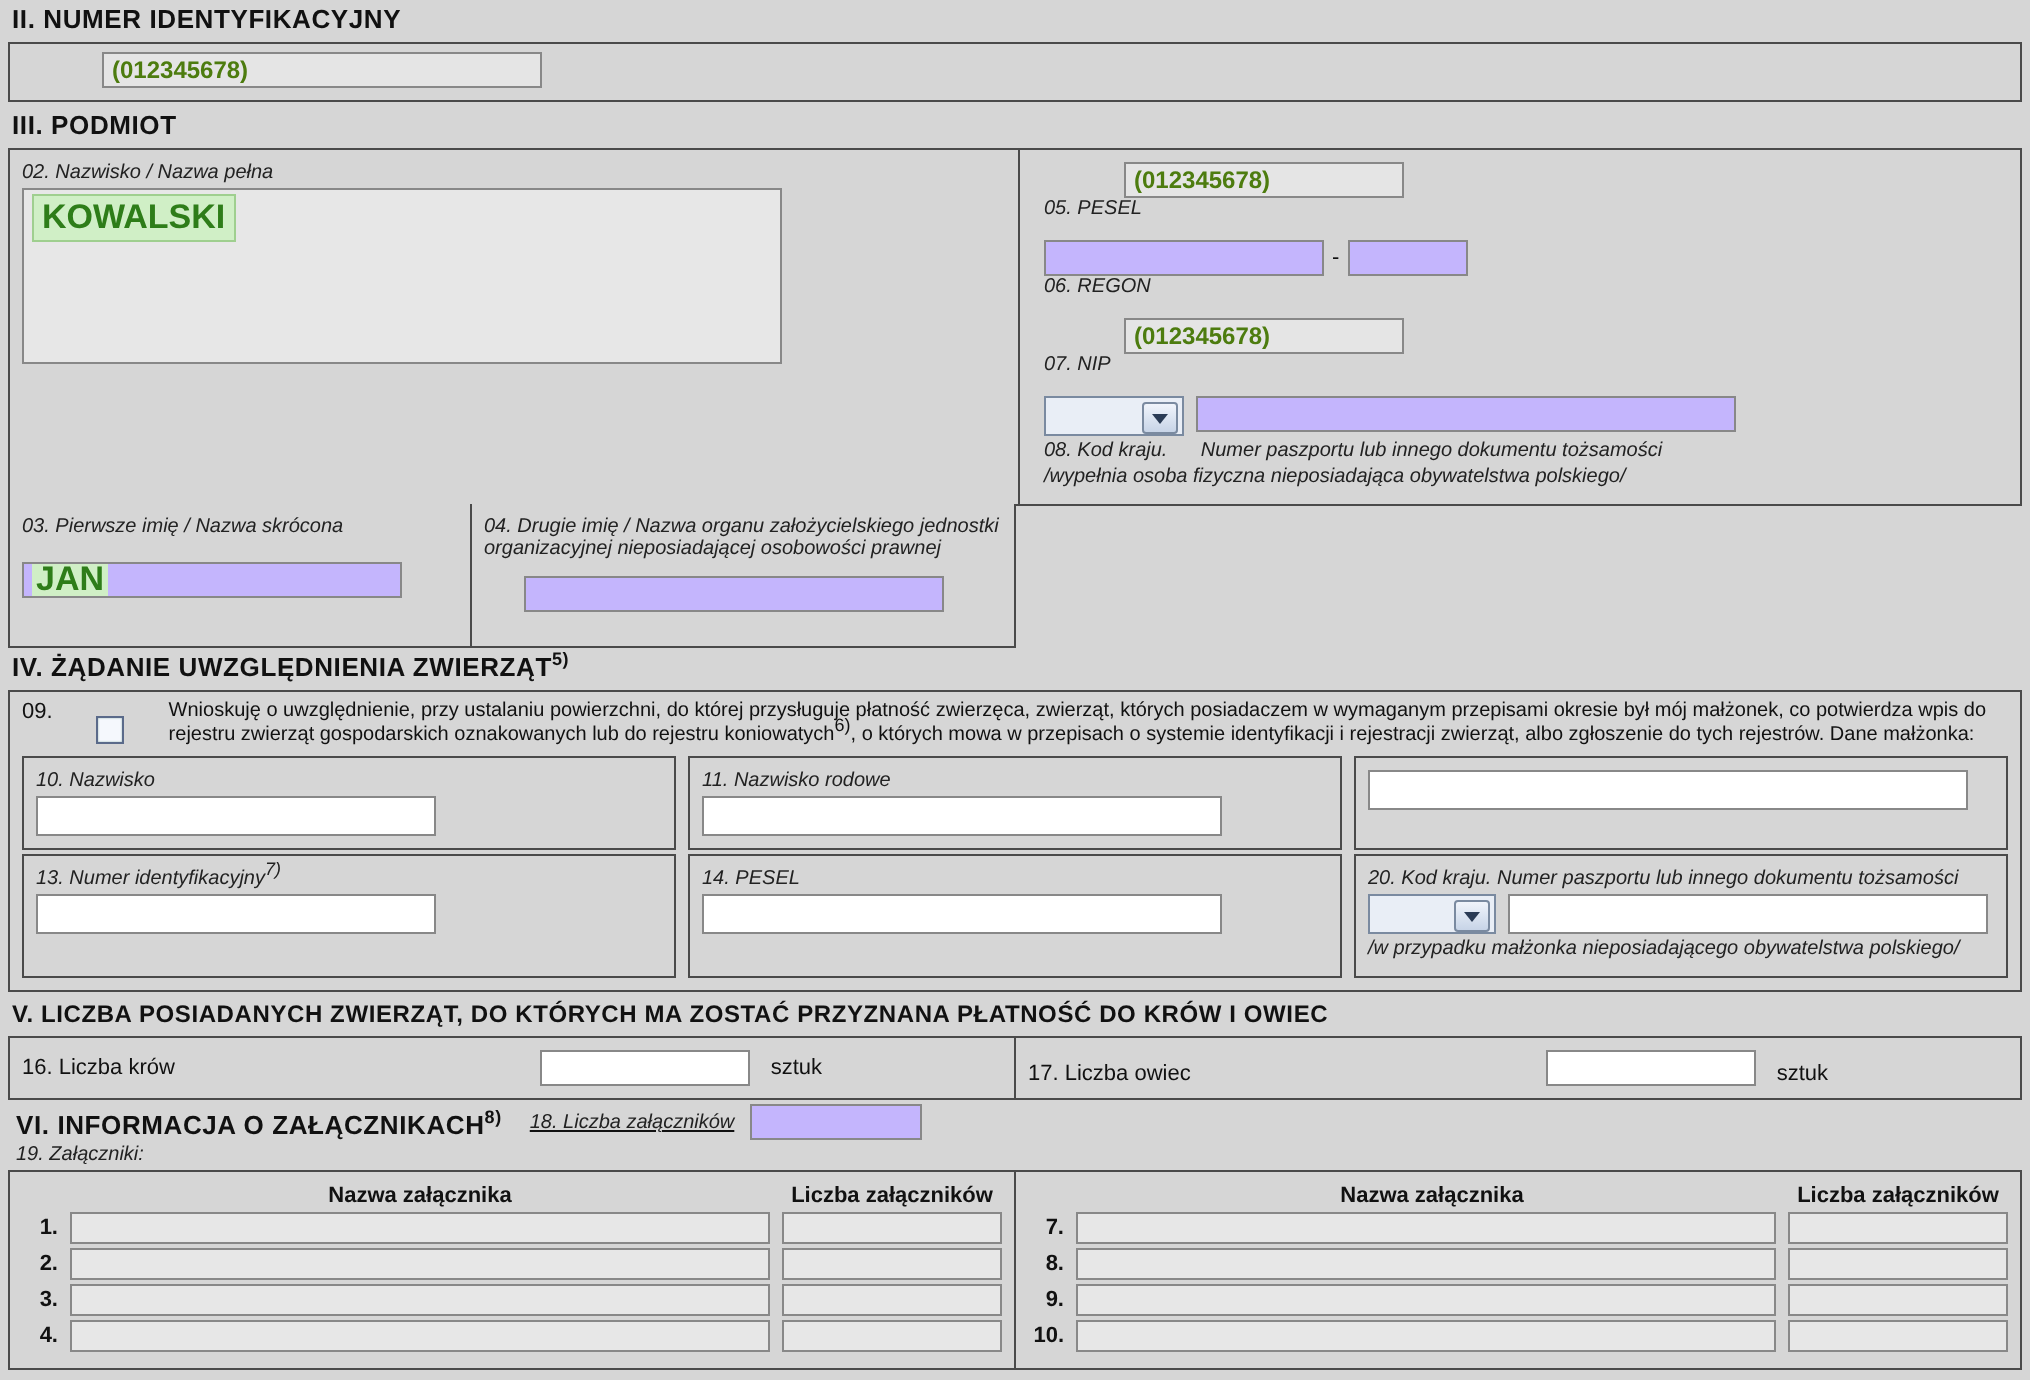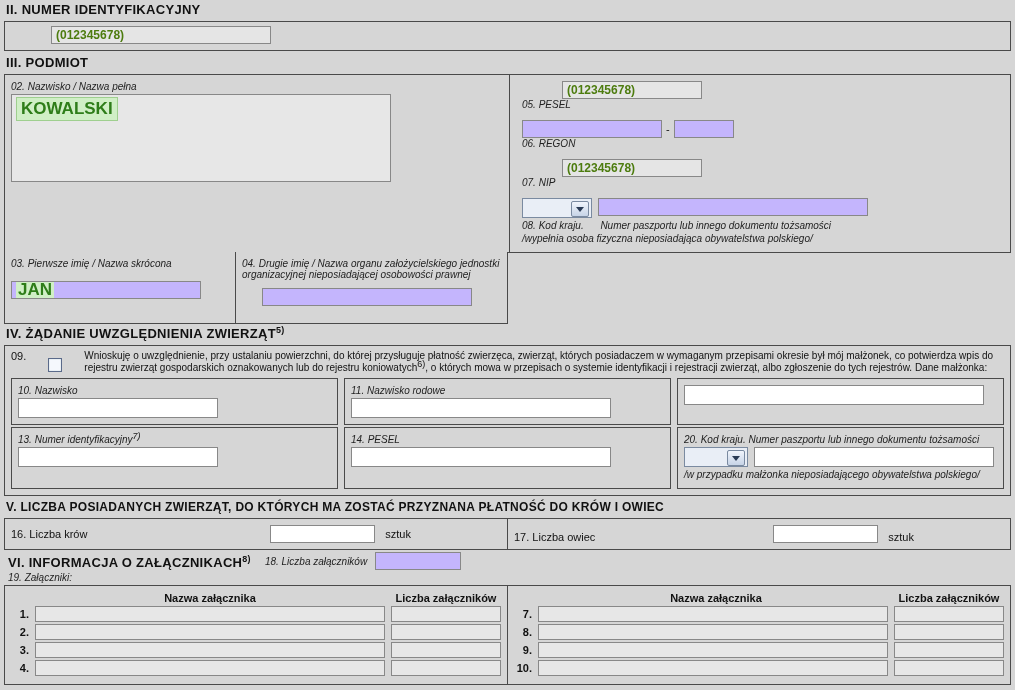--- a/index.html
+++ b/index.html
@@ -208,7 +208,7 @@
     <div class="section-title" style="padding-bottom:0;">
       <span>VI. INFORMACJA O ZAŁĄCZNIKACH</span><sup>8)</sup>
     </div>
-    <div style="display:flex; align-items:center; gap:8px;">
+    <div style="display:flex; align-items:center; gap:8px;text-decoration:underline;">
       <span class="lbl" style="margin:0;">18. Liczba załączników</span>
       <div class="inp" style="width:86px;"></div>
     </div>

